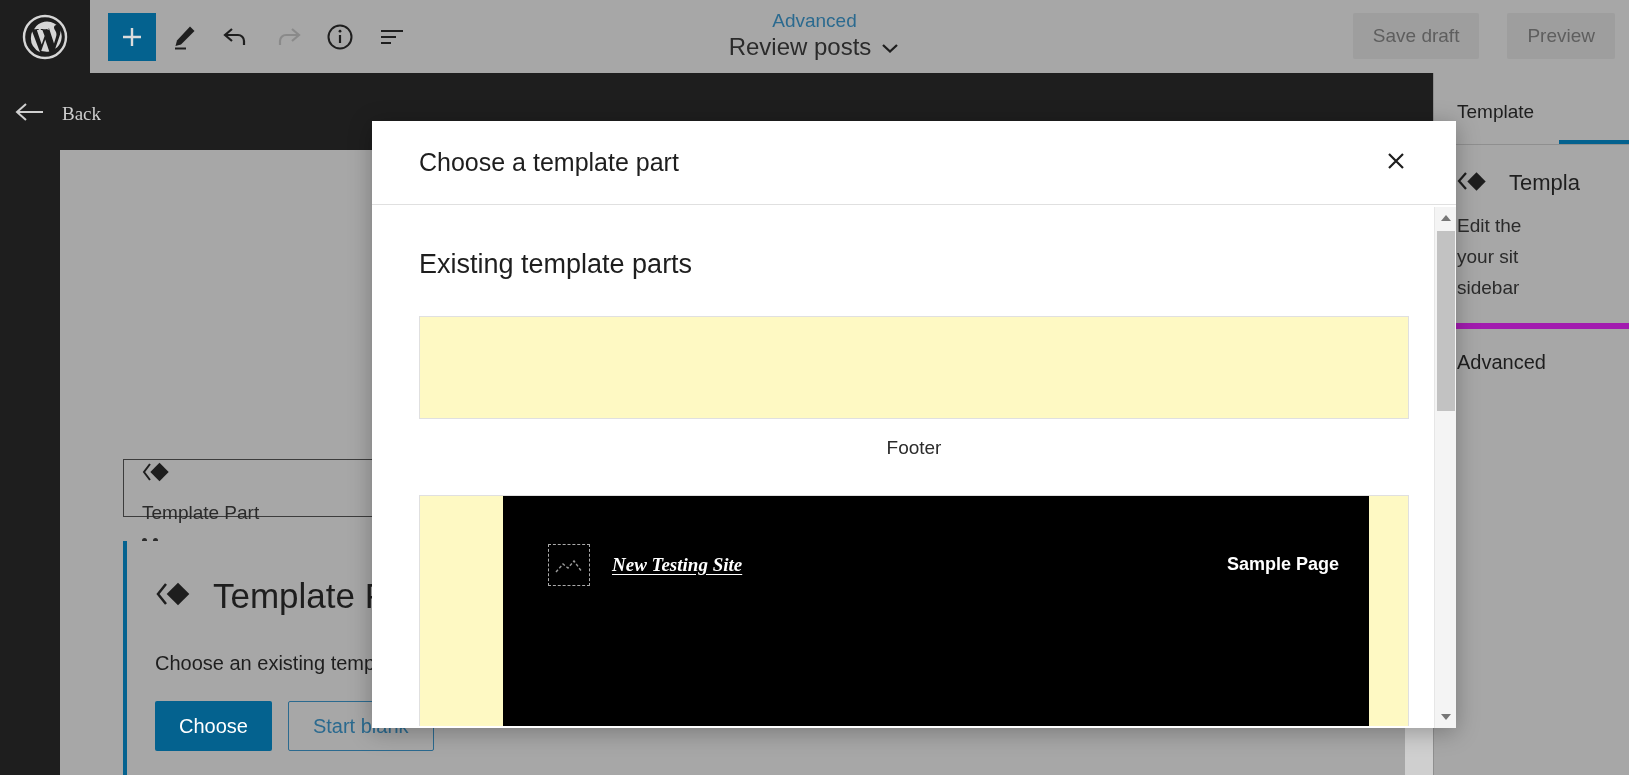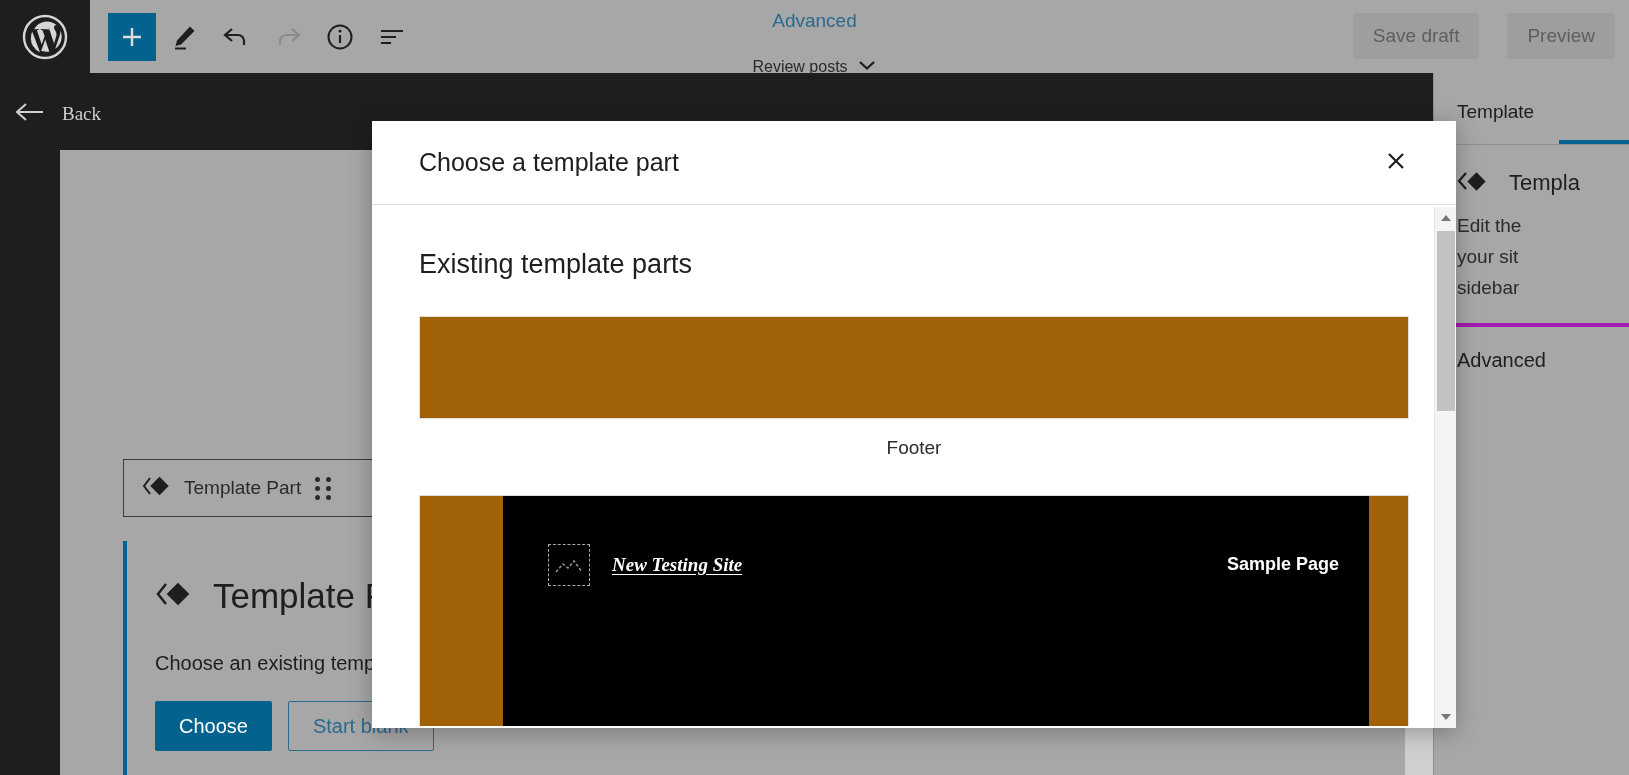--- a/index.html
+++ b/index.html
@@ -40,7 +40,7 @@
   }
   .doc-sub {
     display: flex; align-items: flex-end; gap: 9px;
-    font-size: 16px; color: #2b2b2b; line-height: 26px; margin-top: 20px;
+    font-size: 24px; color: #2b2b2b; line-height: 26px; margin-top: 0;
     pointer-events: auto; cursor: pointer;
   }
 

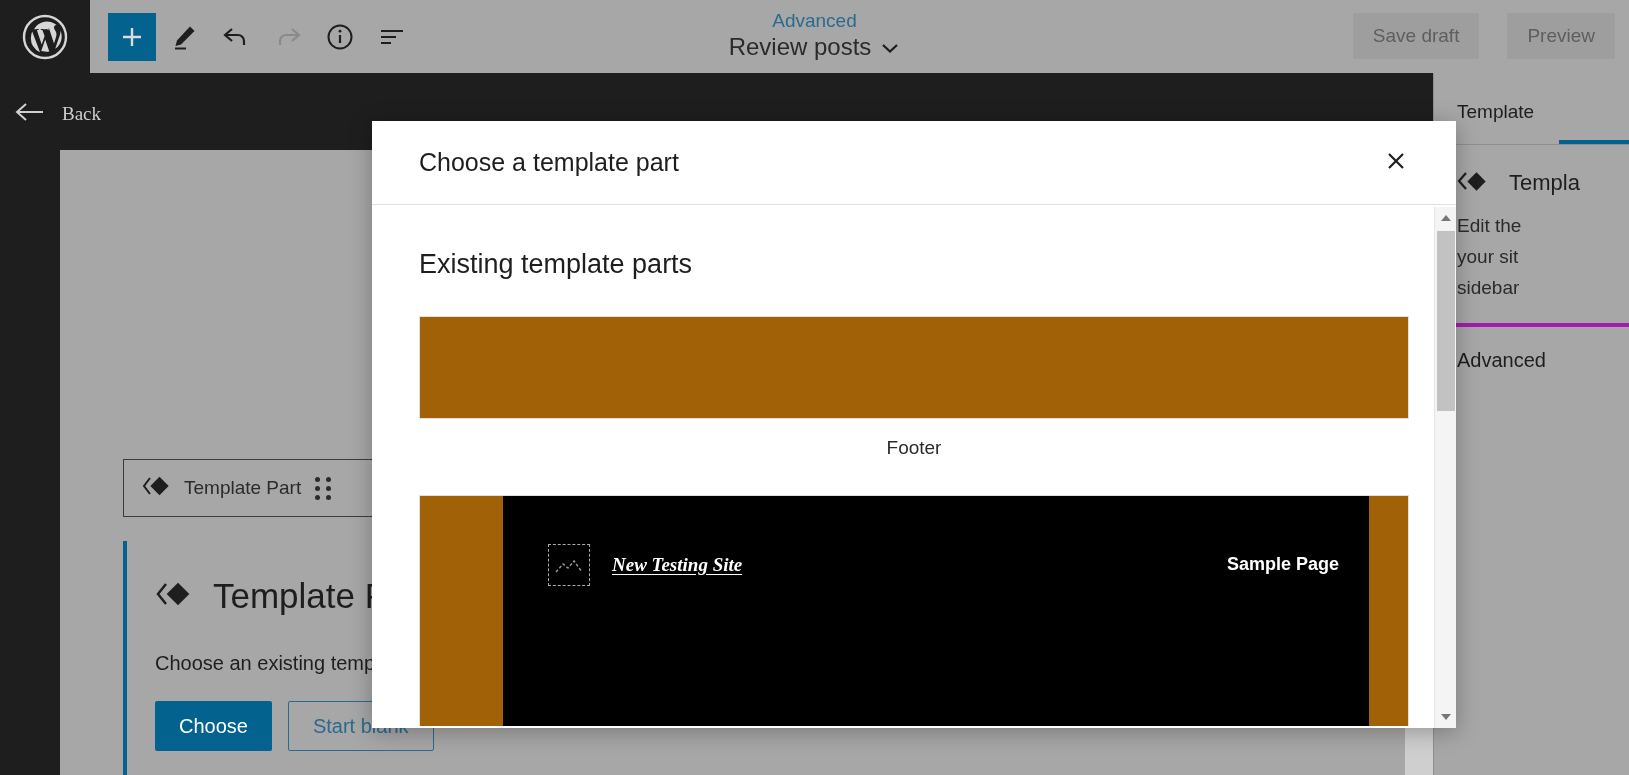--- a/index.html
+++ b/index.html
@@ -142,7 +142,7 @@
   .sb-tab-underline {
     position: absolute; bottom: 0; left: 125px; width: 100px; height: 4px; background: #04628f;
   }
-  .sb-section { padding: 23px 0 20px 23px; border-bottom: 4px solid #a21caf; }
+  .sb-section { padding: 23px 0 20px 23px; border-bottom: 6px solid #a21caf; }
   .sb-blockhead { display: flex; align-items: center; gap: 20px; }
   .sb-blockname { font-size: 22px; color: #1e1e1e; }
   .sb-desc { margin-top: 12px; font-size: 19px; color: #2b2b2b; line-height: 31px; }

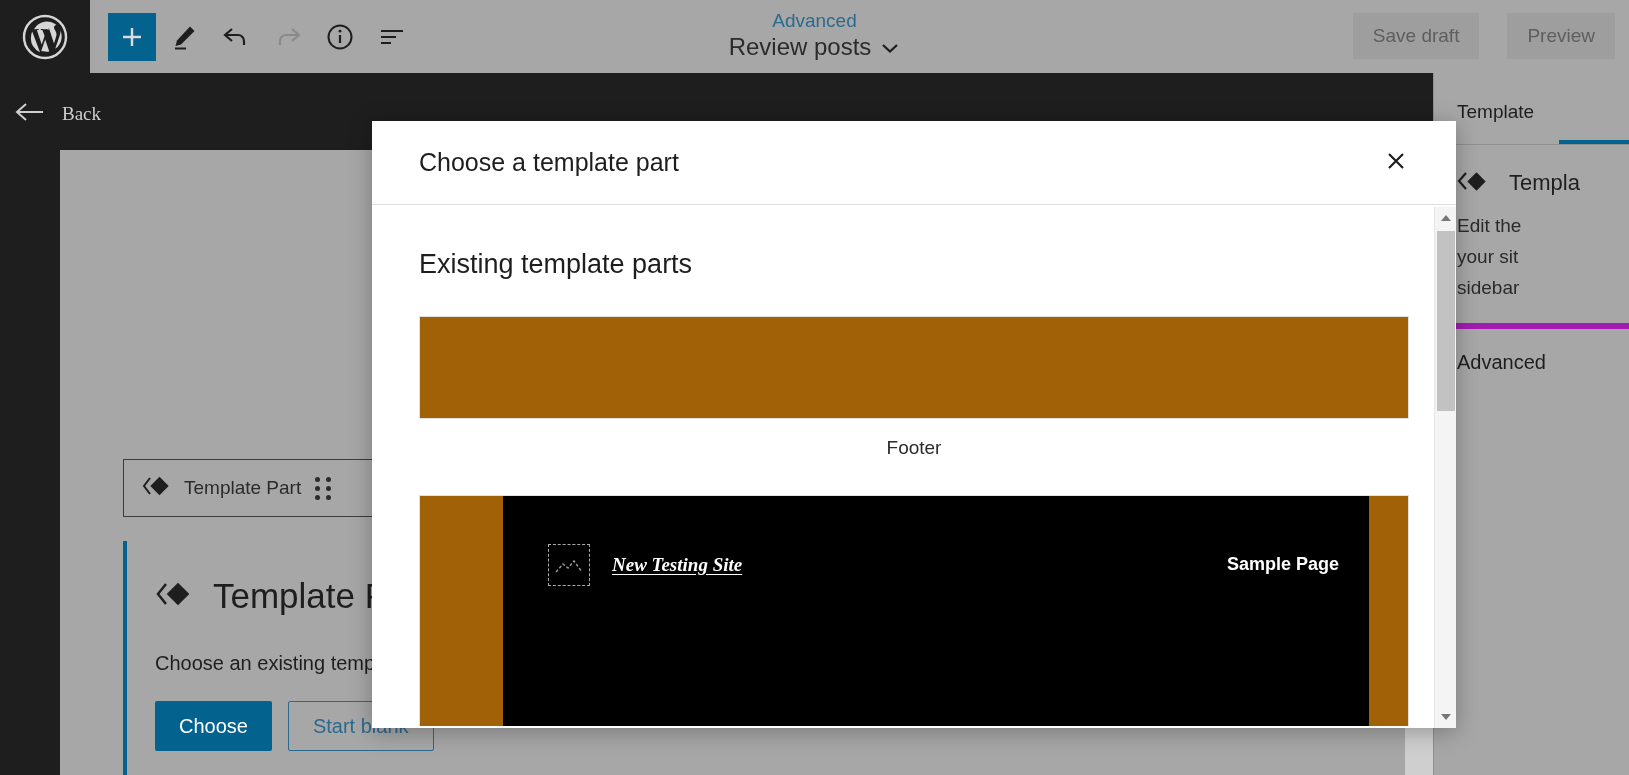--- a/index.html
+++ b/index.html
@@ -88,7 +88,7 @@
     position: absolute; left: 63px; top: 309px;
     width: 340px; height: 58px;
     background: #a7a7a7; border: 1px solid #3c3c3c;
-    display: flex; align-items: center; gap: 14px; padding: 0 18px;
+    display: flex; align-items: flex-start; gap: 14px; padding: 0 18px; flex-direction: column;
   }
   .bt-label { font-size: 19px; color: #2b2b2b; }
   .drag-dots { display: grid; grid-template-columns: 5px 5px; gap: 4px 6px; }

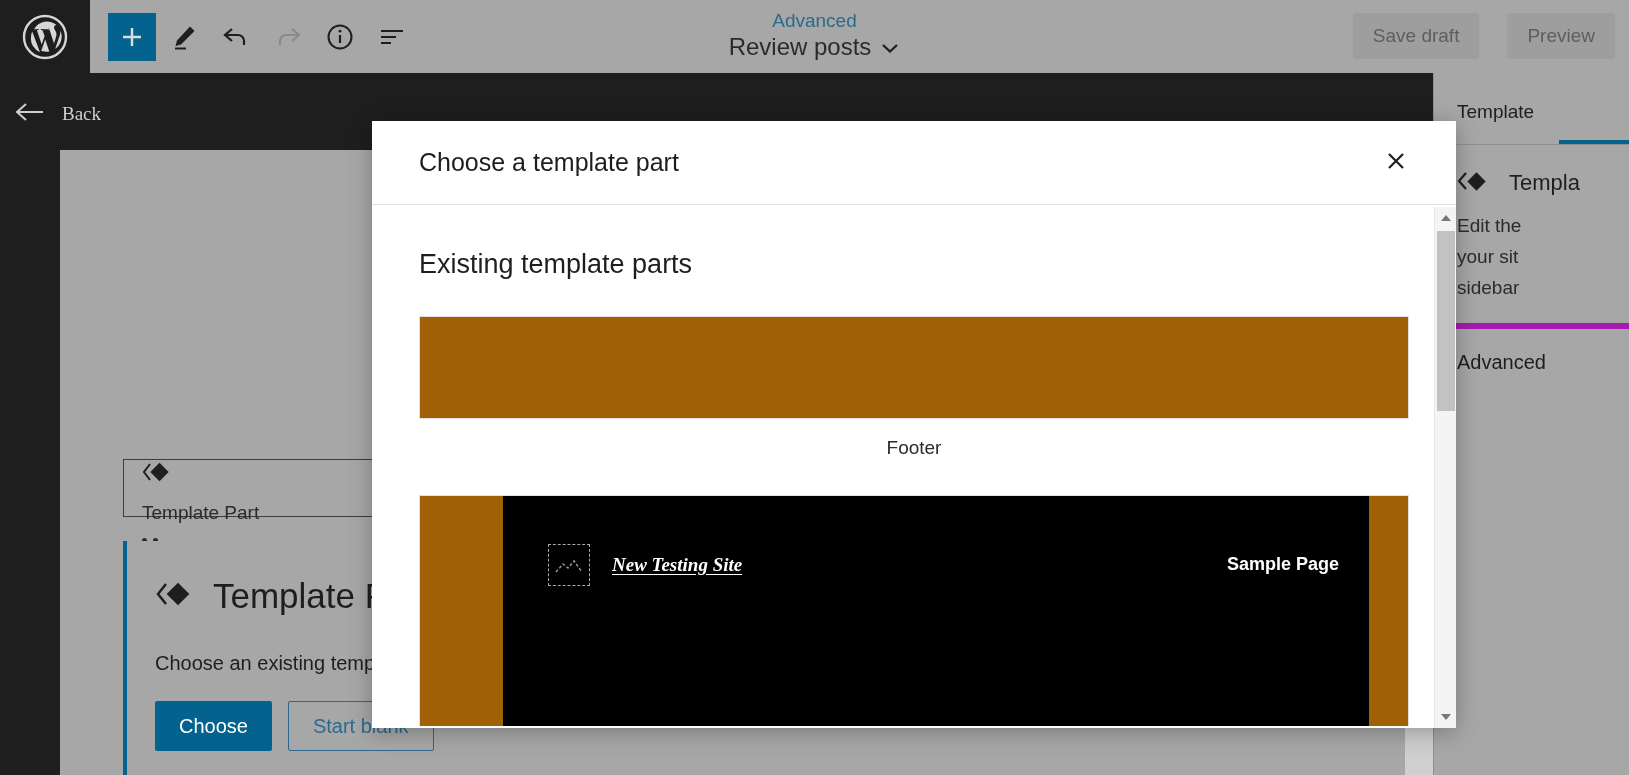--- a/index.html
+++ b/index.html
@@ -173,7 +173,7 @@
   .parts-list { margin-top: 36px; }
   .part-item { margin-bottom: 14px; cursor: pointer; }
   .part-preview {
-    border: 1px solid #e0e0e0; background: #a16207;
+    border: 1px solid #e0e0e0; background: #fef9c3;
     height: 103px; overflow: hidden; padding-left: 44px;
   }
   .part-caption {

